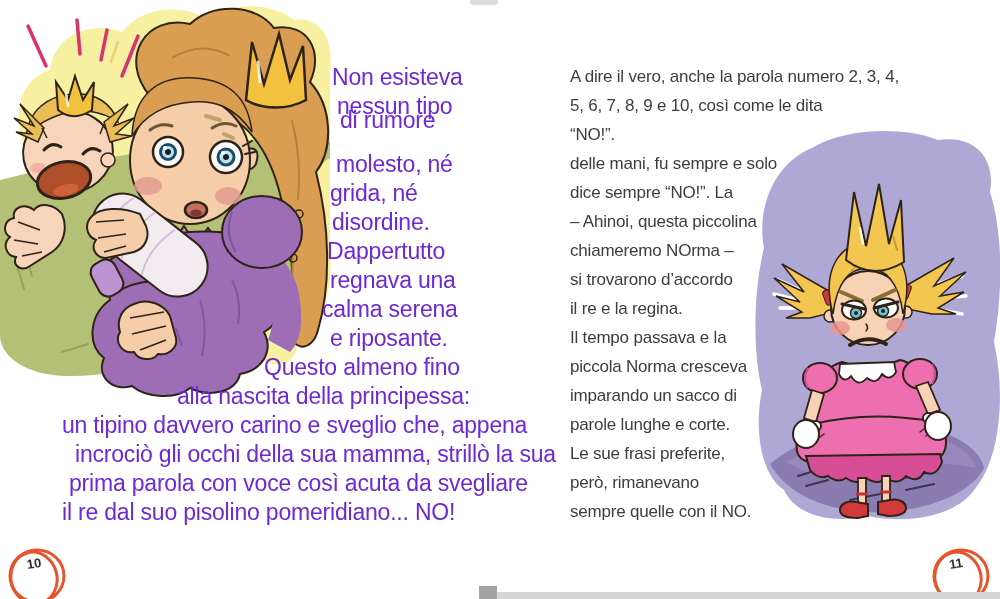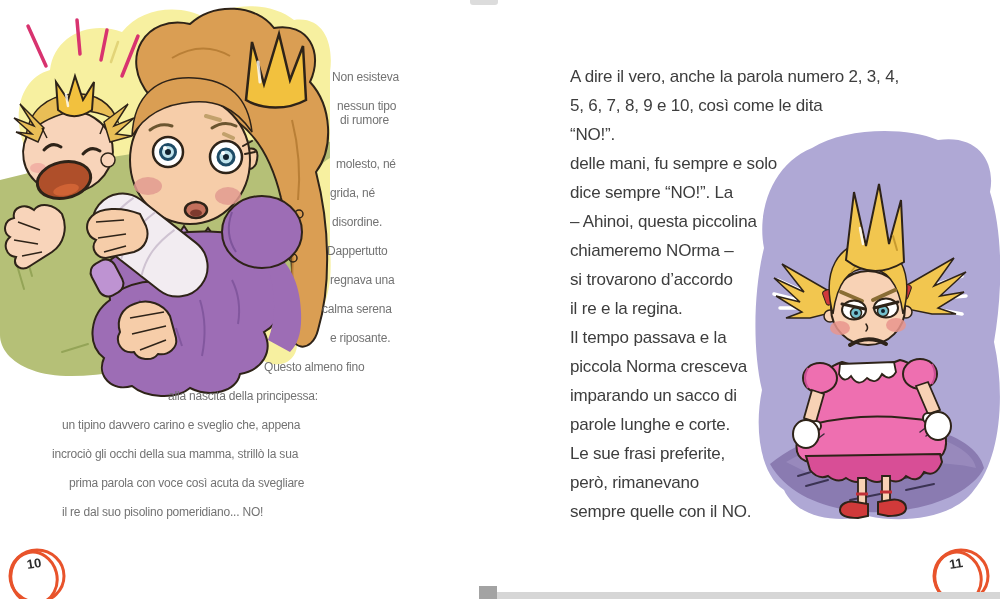--- a/index.html
+++ b/index.html
@@ -9,8 +9,8 @@
   }
   .illu{position:absolute;}
   .tline{
-    position:absolute;font-size:12px;line-height:22px;font-weight:500;
-    color:#737373;white-space:nowrap;letter-spacing:-0.2px;
+    position:absolute;font-size:23px;line-height:22px;font-weight:500;
+    color:#6d28d9;white-space:nowrap;letter-spacing:-0.2px;
   }
   .rtext{
     position:absolute;left:570px;top:62px;font-size:17px;font-weight:500;

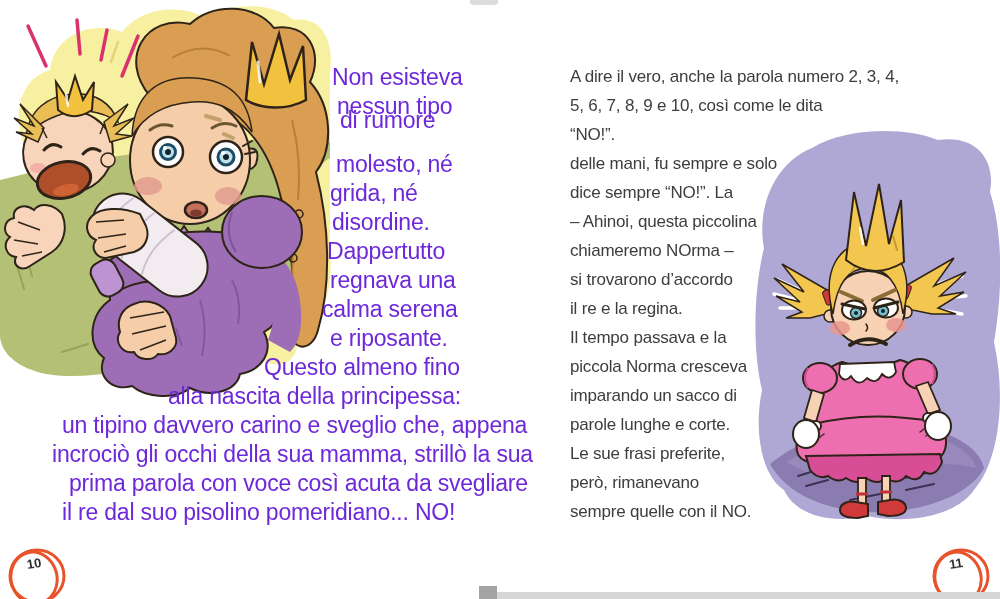--- a/index.html
+++ b/index.html
@@ -210,7 +210,7 @@
   <div class="tline" style="left:322px;top:298px">calma serena</div>
   <div class="tline" style="left:330px;top:327px">e riposante.</div>
   <div class="tline" style="left:264px;top:356px">Questo almeno fino</div>
-  <div class="tline" style="left:168px;top:385px">alla nascita della principessa:</div>
+  <div class="tline" style="left:177px;top:385px">alla nascita della principessa:</div>
   <div class="tline" style="left:62px;top:414px">un tipino davvero carino e sveglio che, appena</div>
   <div class="tline" style="left:52px;top:443px">incrociò gli occhi della sua mamma, strillò la sua</div>
   <div class="tline" style="left:69px;top:472px">prima parola con voce così acuta da svegliare</div>

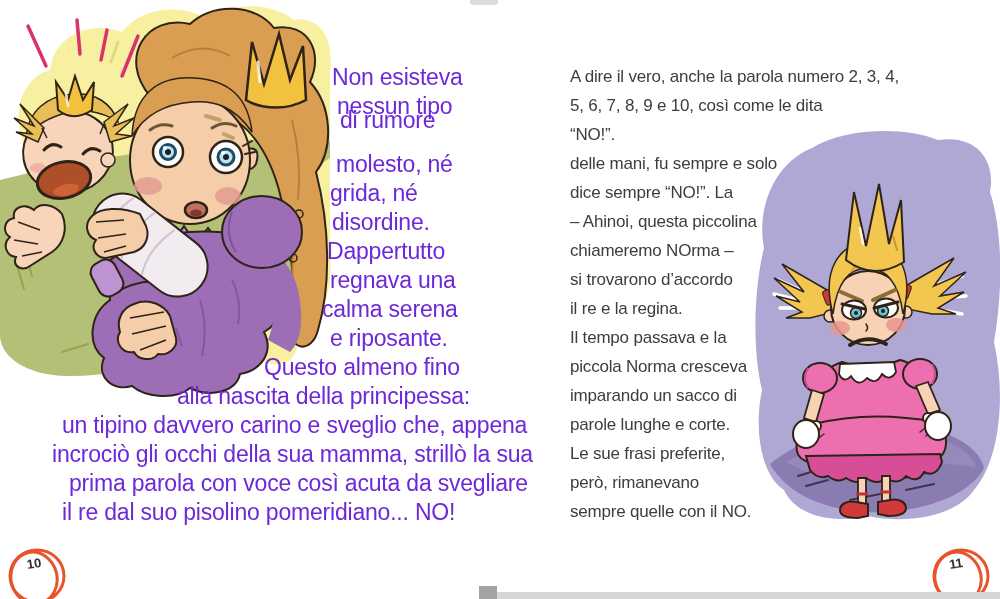--- a/index.html
+++ b/index.html
@@ -212,7 +212,7 @@
   <div class="tline" style="left:264px;top:356px">Questo almeno fino</div>
   <div class="tline" style="left:177px;top:385px">alla nascita della principessa:</div>
   <div class="tline" style="left:62px;top:414px">un tipino davvero carino e sveglio che, appena</div>
-  <div class="tline" style="left:52px;top:443px">incrociò gli occhi della sua mamma, strillò la sua</div>
+  <div class="tline" style="left:75px;top:443px">incrociò gli occhi della sua mamma, strillò la sua</div>
   <div class="tline" style="left:69px;top:472px">prima parola con voce così acuta da svegliare</div>
   <div class="tline" style="left:62px;top:501px">il re dal suo pisolino pomeridiano... NO!</div>
 </div>

